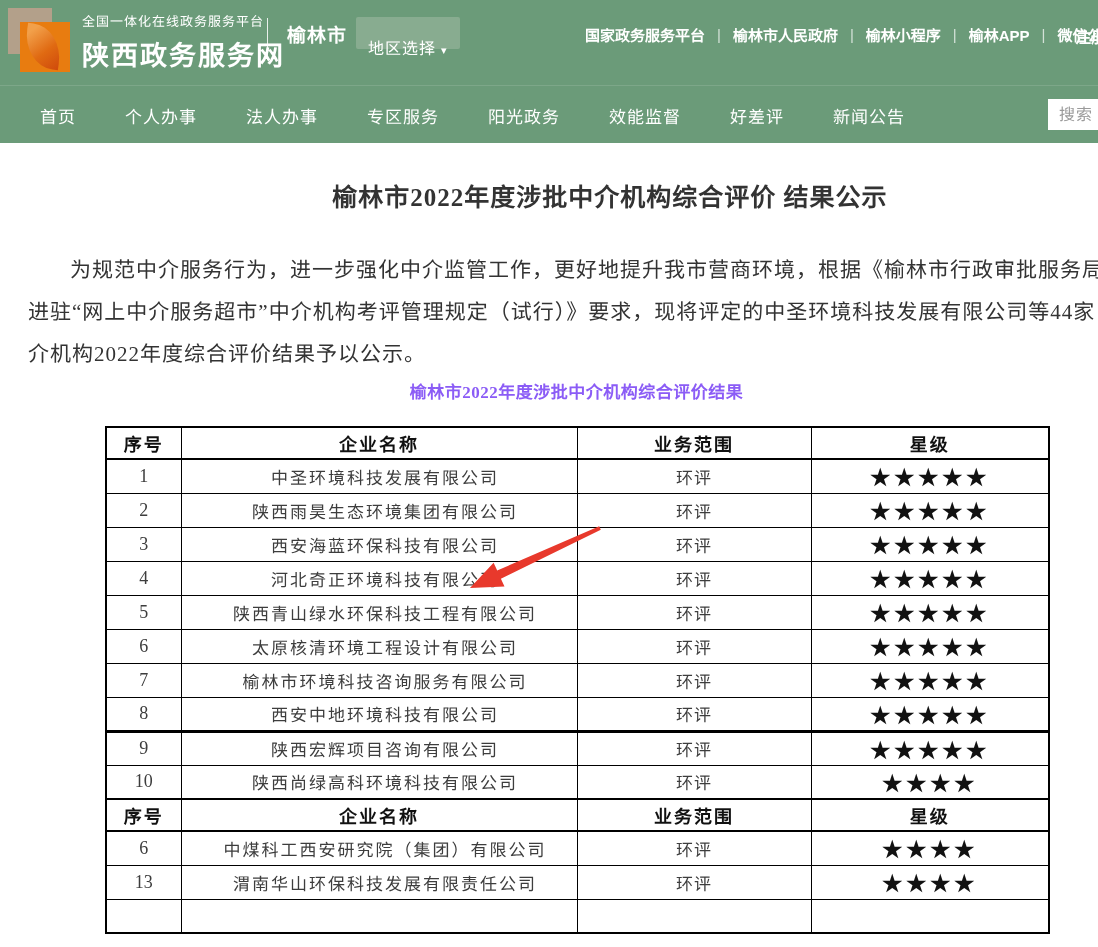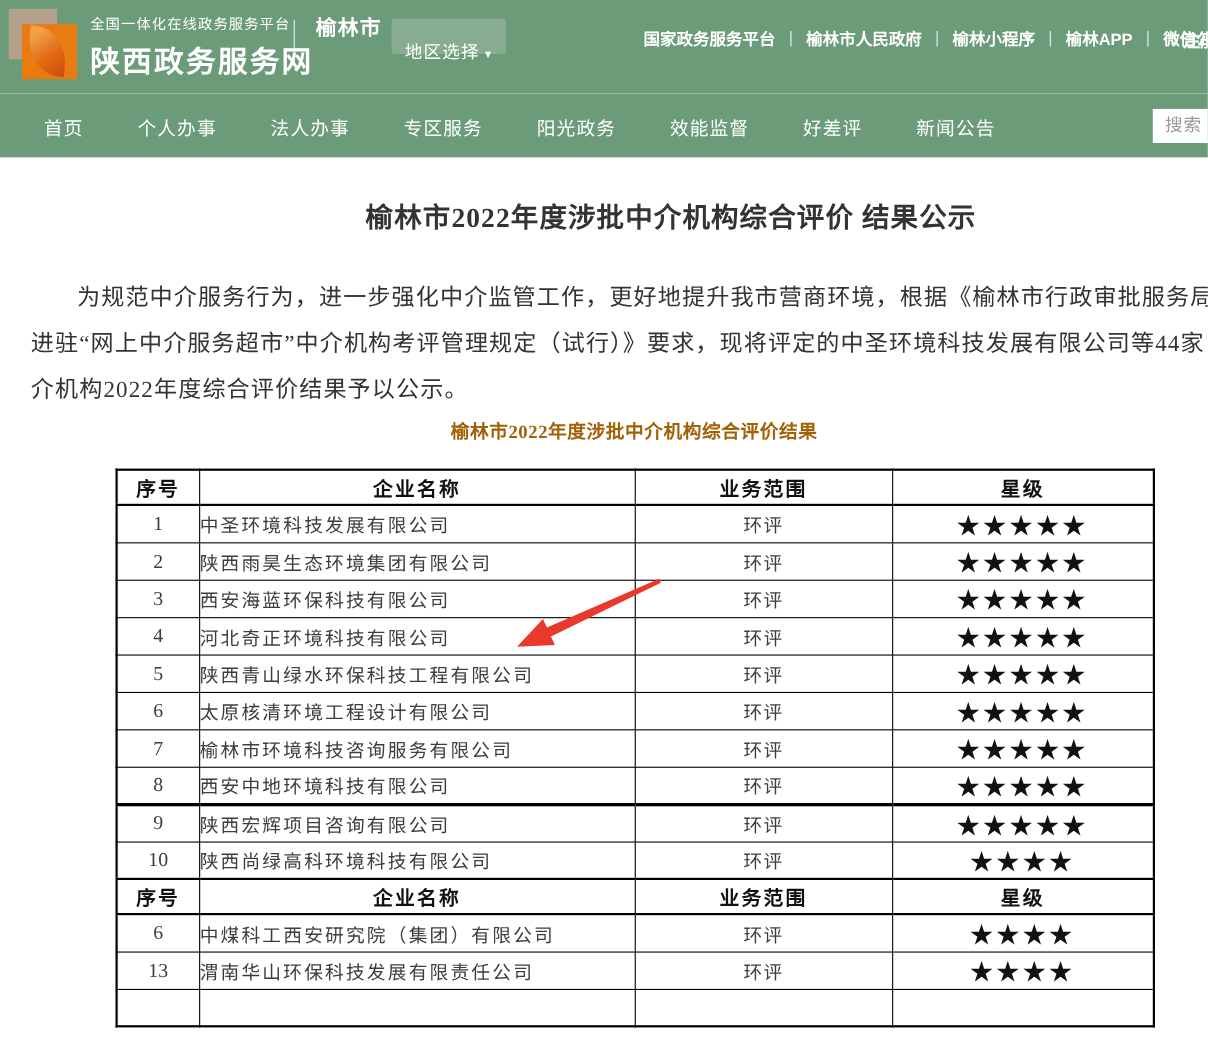--- a/index.html
+++ b/index.html
@@ -46,7 +46,7 @@
     width: 1px; height: 42px; background: rgba(255,255,255,.85);
   }
   .city-name {
-    position: absolute; left: 287px; top: 10px;
+    position: absolute; left: 287px; top: 20px;
     color: #fff; font-size: 19px; font-weight: bold; letter-spacing: 1px;
   }
   .region-btn {

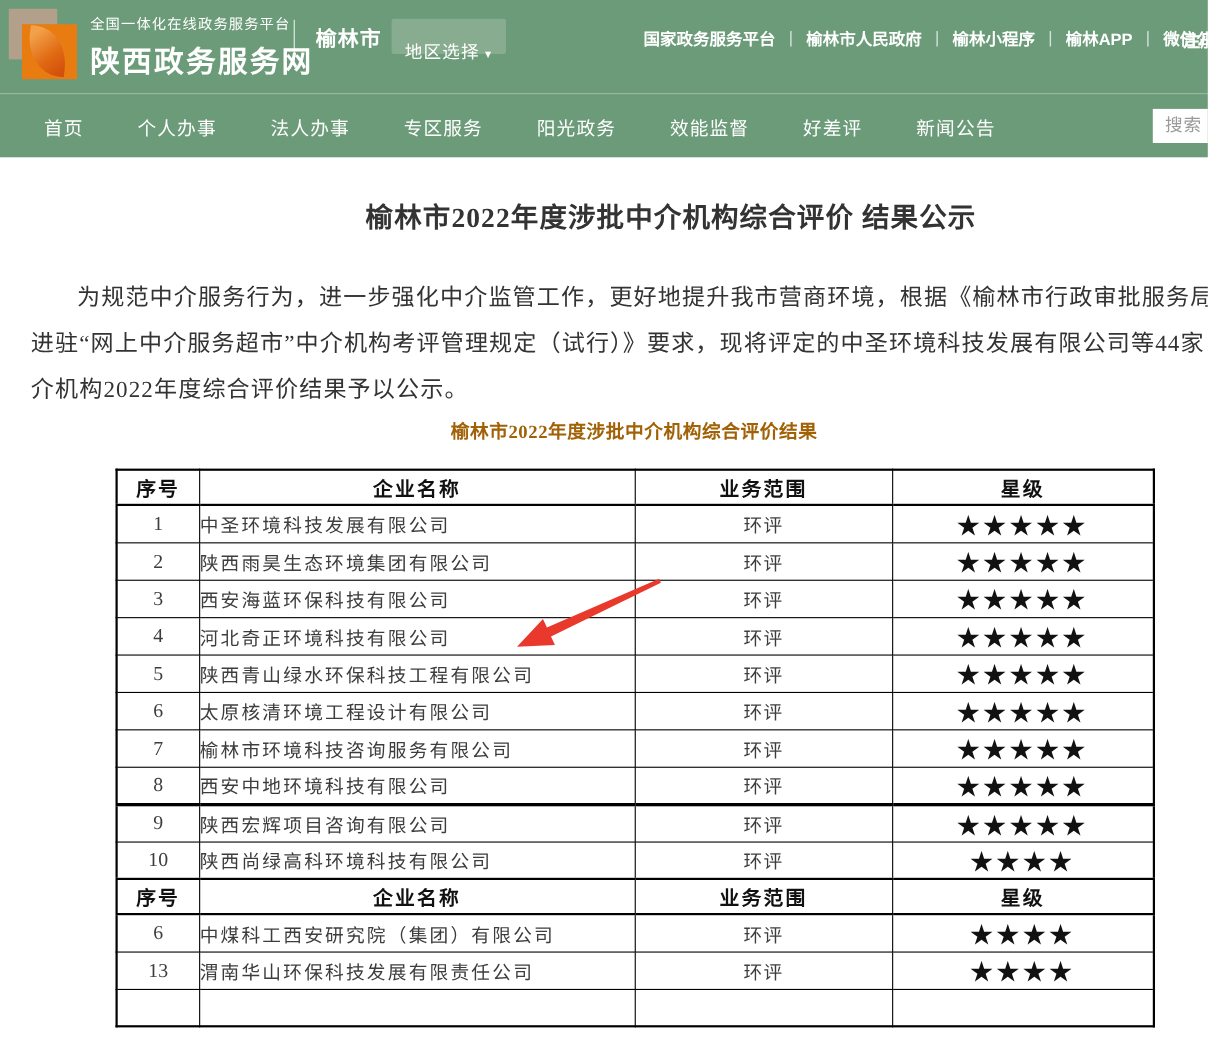--- a/index.html
+++ b/index.html
@@ -124,7 +124,7 @@
   .table-caption {
     width: 943px; margin-left: 77px; margin-top: 3px;
     text-align: center; font-size: 17px; font-weight: bold;
-    letter-spacing: 0.5px; color: #a16207;
+    letter-spacing: 0.5px; color: #8b5cf6;
   }
 
   

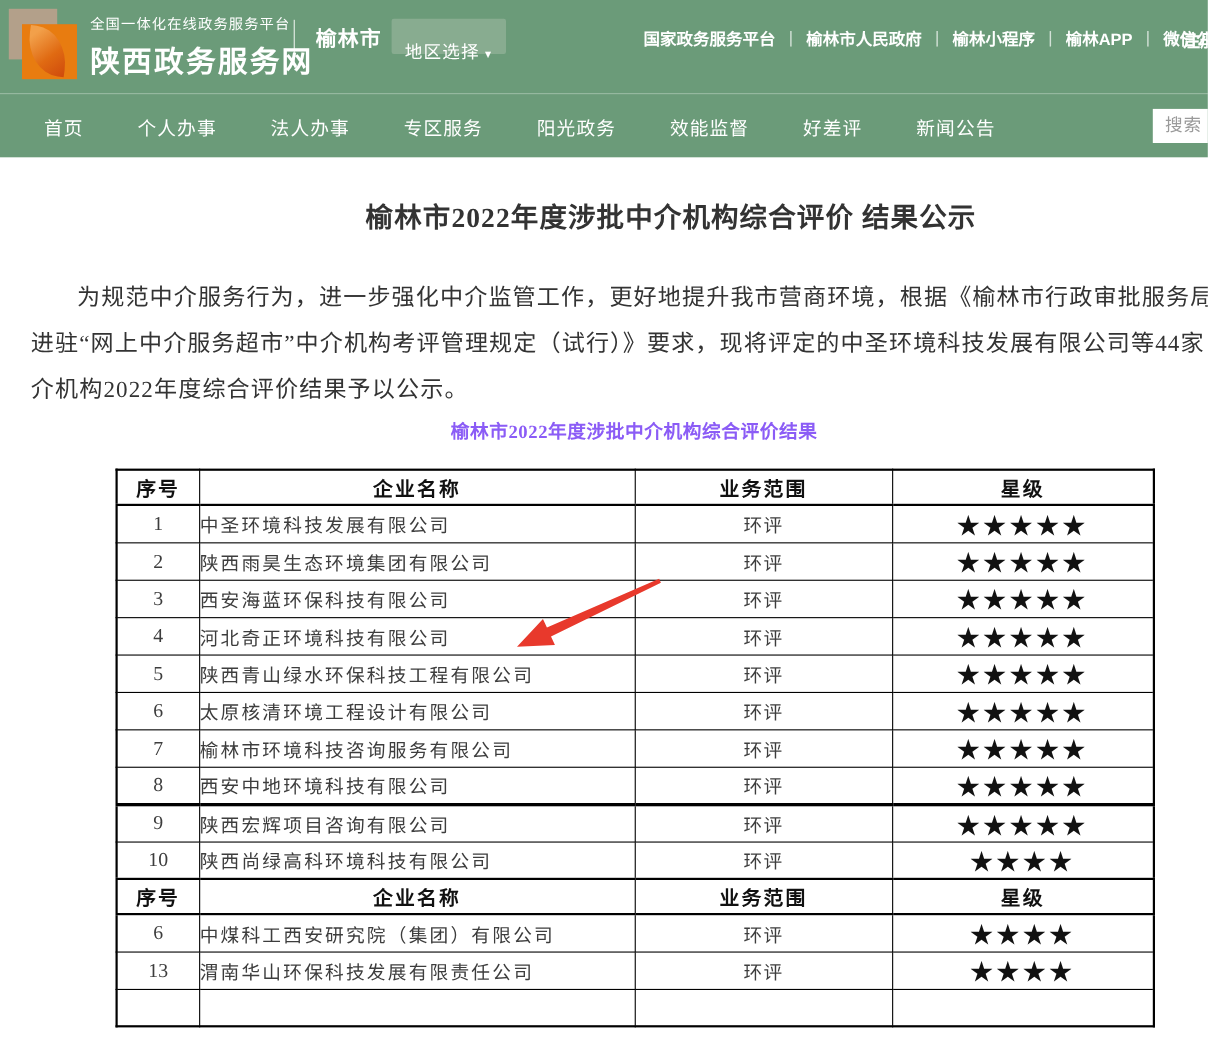--- a/index.html
+++ b/index.html
@@ -149,7 +149,7 @@
   table.results tr.header-row:not(:first-child) th { border-top: 2px solid #000; }
   table.results td { height: 34px; color: #3d3d3d; }
   table.results td.num  { text-align: center; font-size: 18px; }
-  table.results td.name { text-align: left; padding-left: 0; font-size: 17px; letter-spacing: 2px; }
+  table.results td.name { text-align: center; padding-left: 12px; font-size: 17px; letter-spacing: 2px; }
   table.results td.scope{ text-align: center; font-size: 17px; letter-spacing: 1px; }
   table.results td.stars{ text-align: center; font-size: 21px; letter-spacing: 3px; color: #111; }
   

